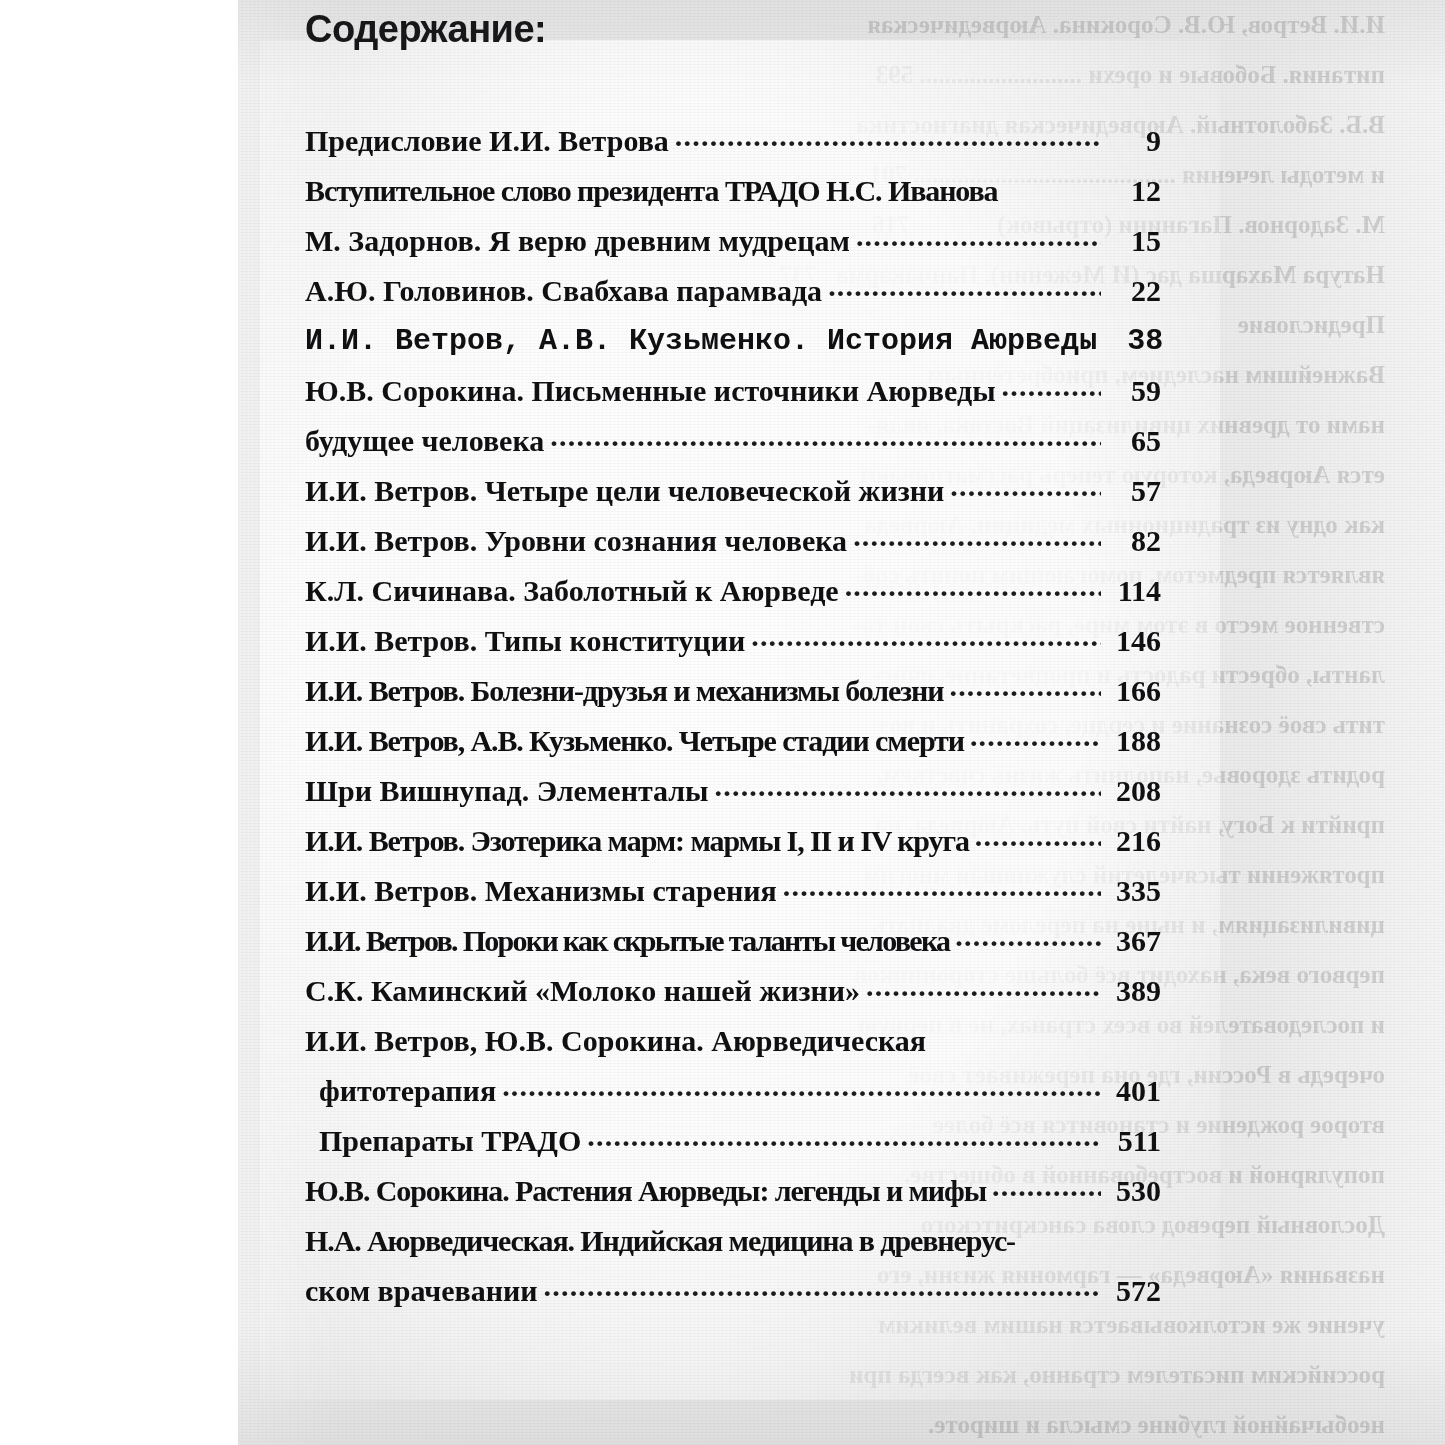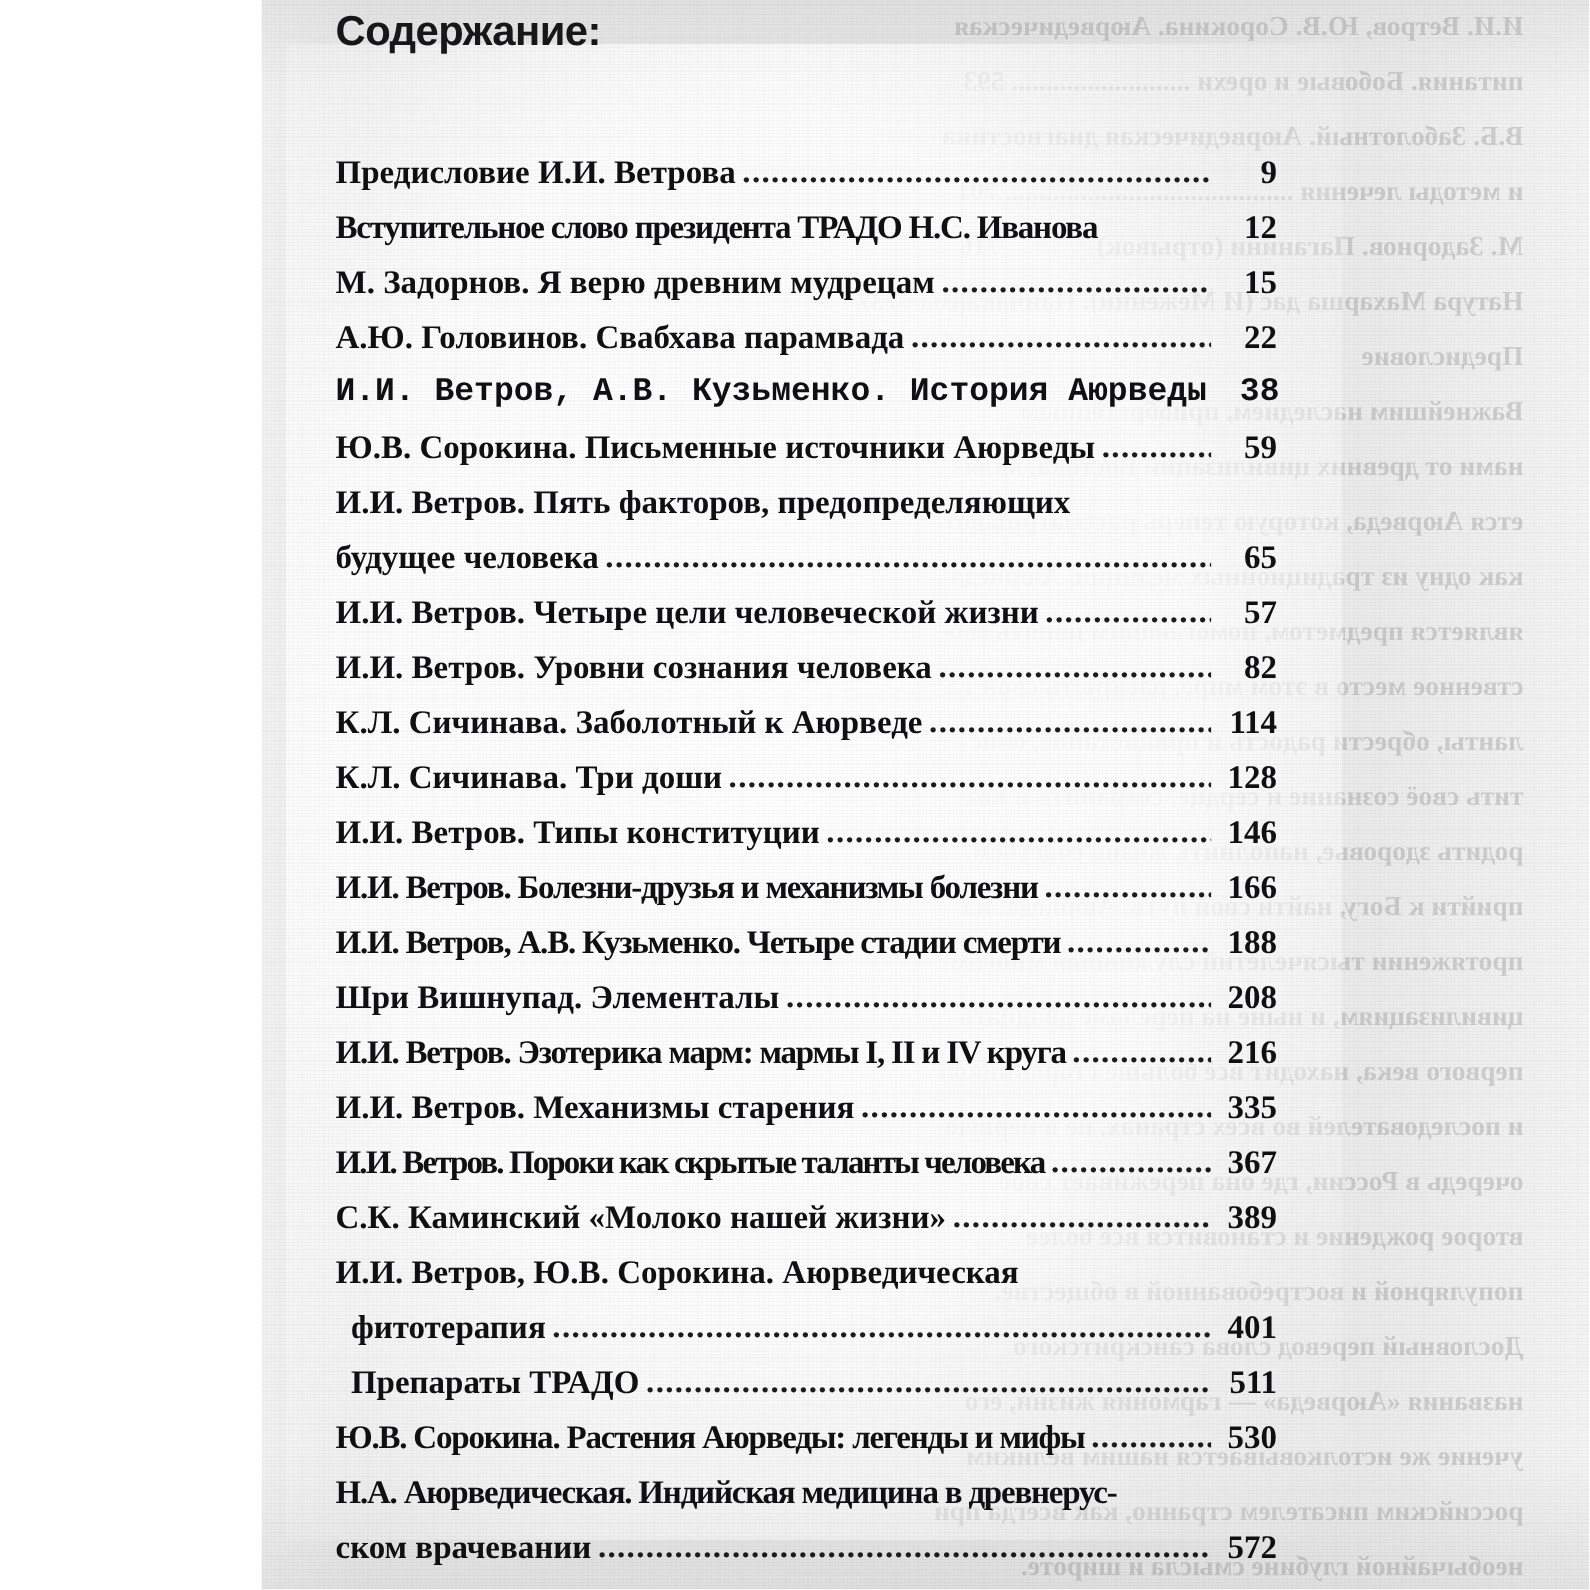--- a/index.html
+++ b/index.html
@@ -94,7 +94,7 @@
 
   .toc-row {
     display: flex;
-    align-items: flex-end;
+    align-items: flex-start;
     height: 50px;
     font-family: "Liberation Serif", "DejaVu Serif", serif;
     font-weight: bold;

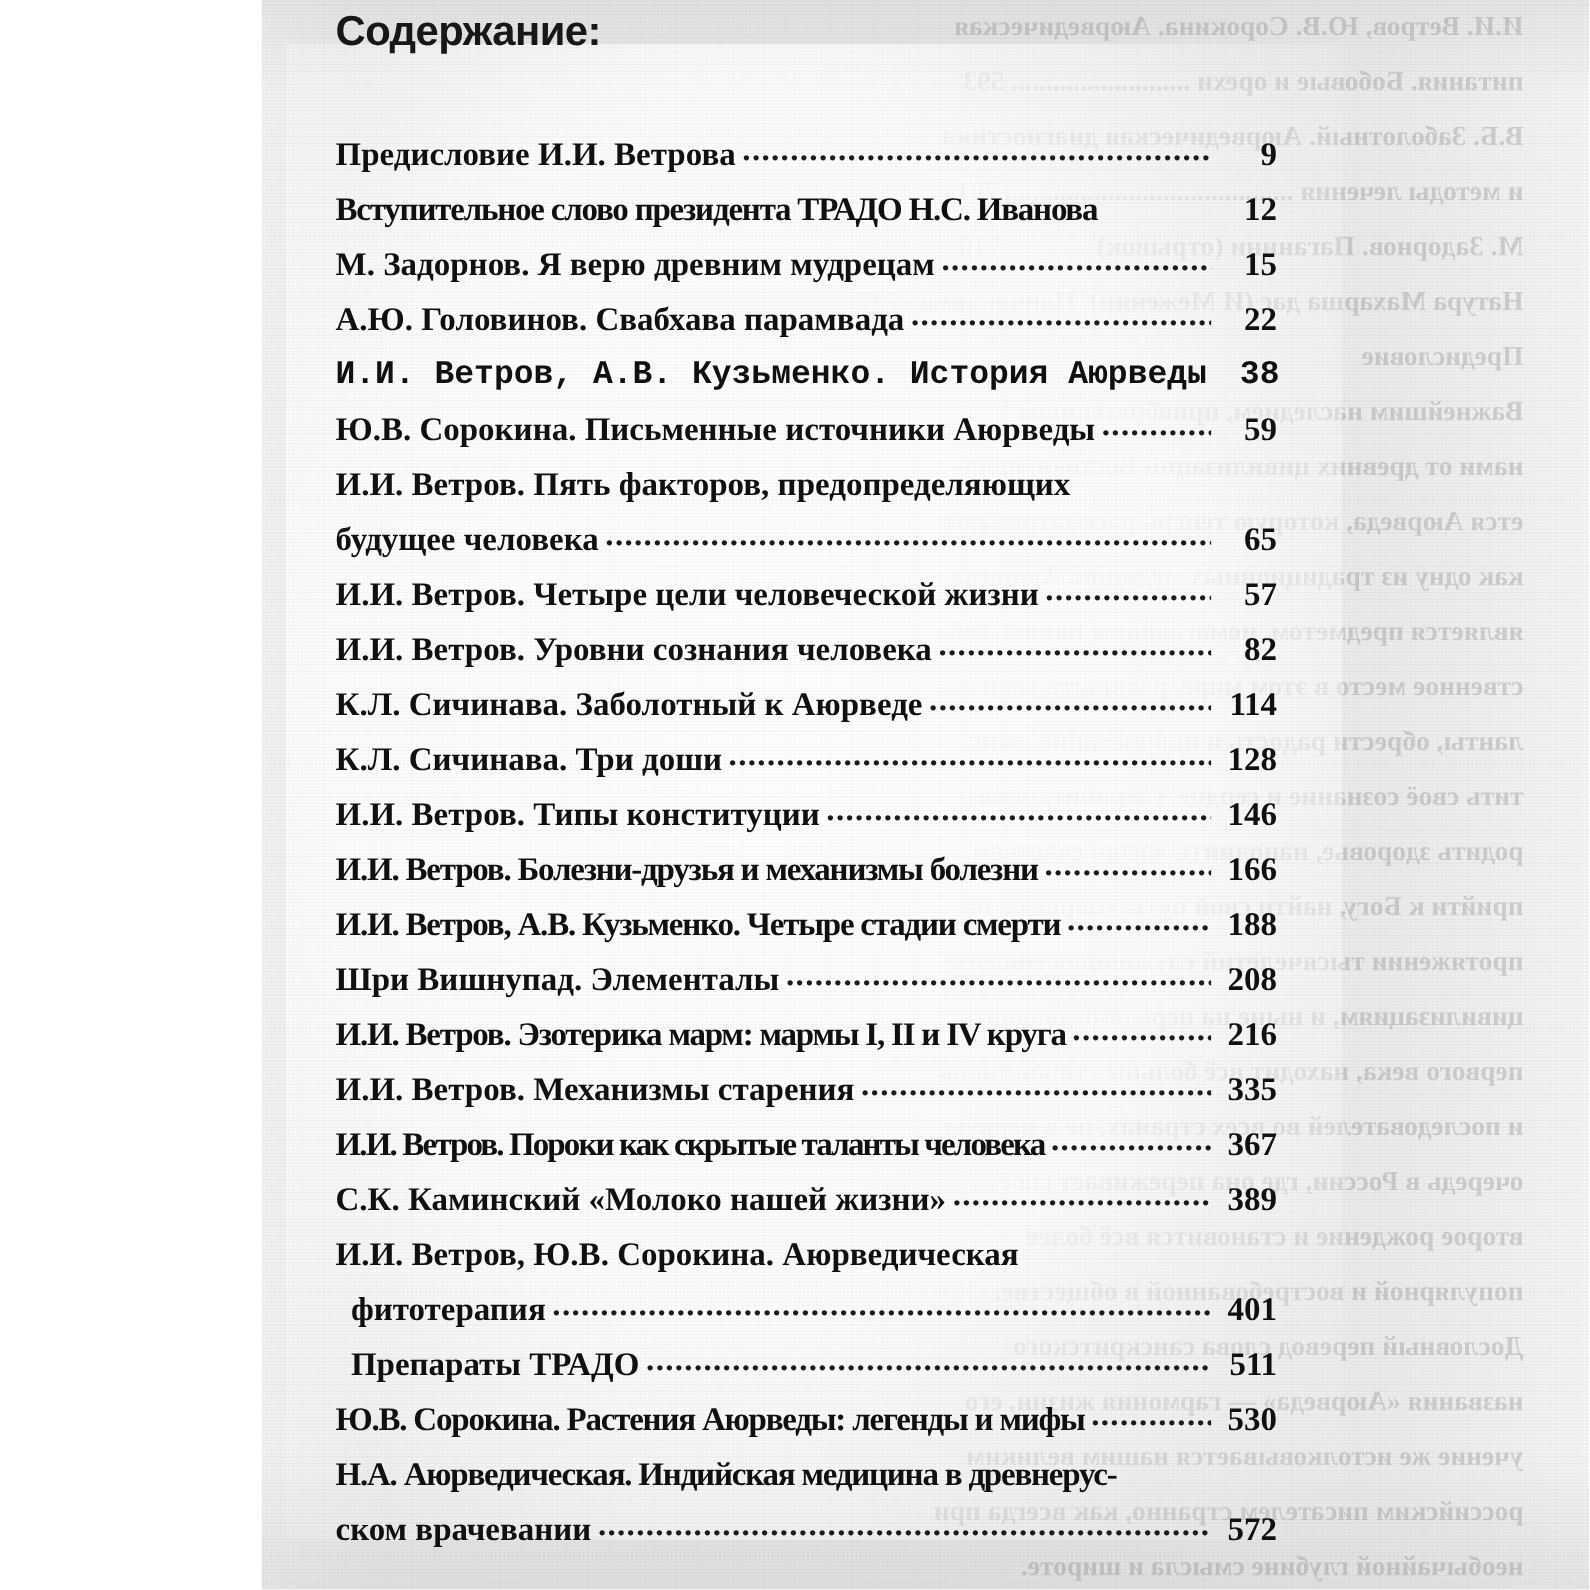--- a/index.html
+++ b/index.html
@@ -197,11 +197,6 @@
           <span class="lead"></span>
           <span class="pg">59</span>
         </div>
-        <div class="toc-row nodots">
-          <span class="t">И.И. Ветров. Пять факторов, предопределяющих</span>
-          <span class="lead"></span>
-          <span class="pg"></span>
-        </div>
         <div class="toc-row">
           <span class="t">будущее человека</span>
           <span class="lead"></span>

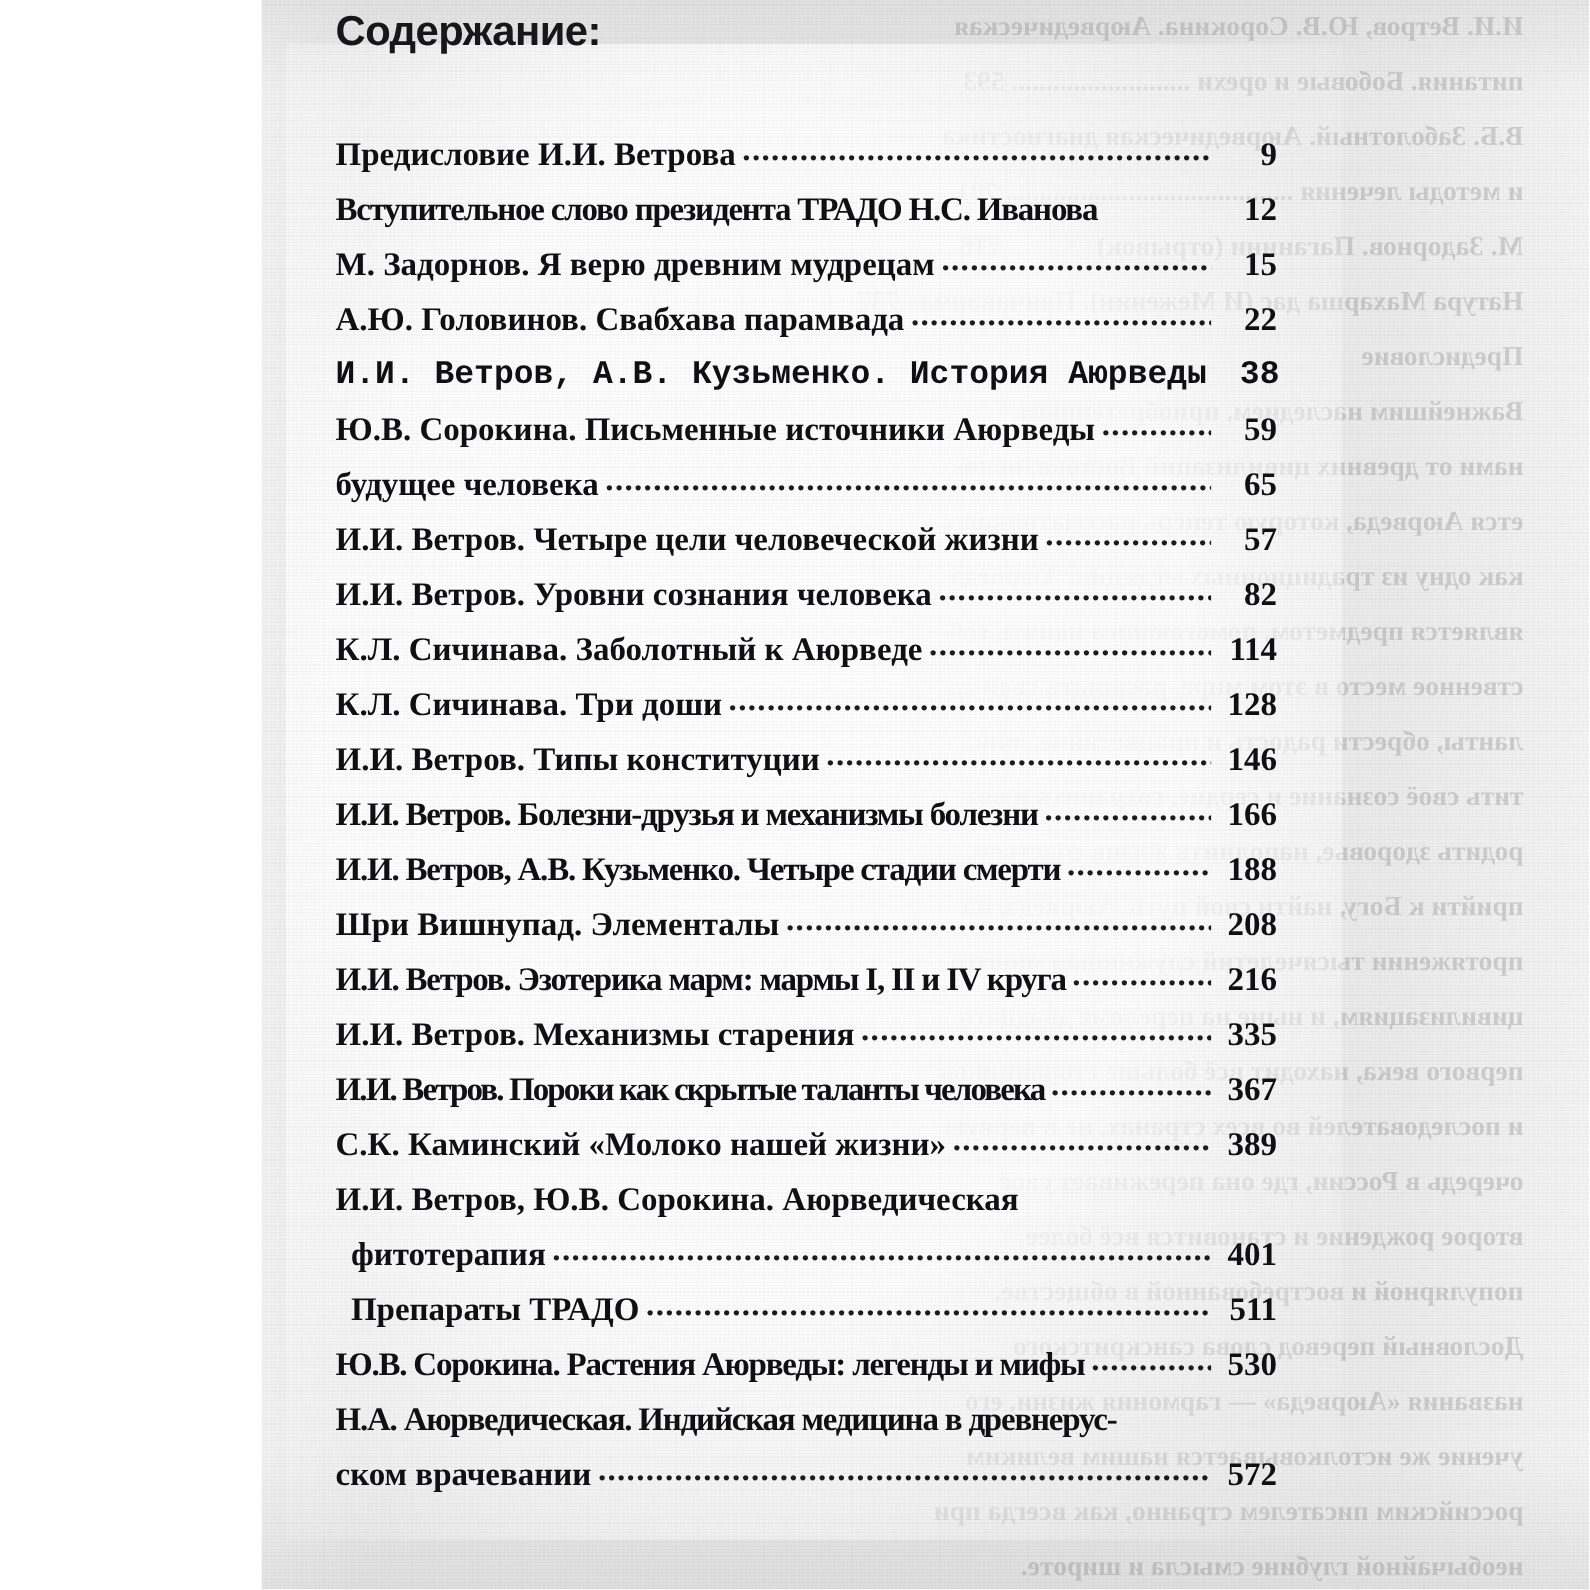--- a/index.html
+++ b/index.html
@@ -218,11 +218,6 @@
           <span class="pg">114</span>
         </div>
         <div class="toc-row">
-          <span class="t">К.Л. Сичинава. Три доши</span>
-          <span class="lead"></span>
-          <span class="pg">128</span>
-        </div>
-        <div class="toc-row">
           <span class="t">И.И. Ветров. Типы конституции</span>
           <span class="lead"></span>
           <span class="pg">146</span>

